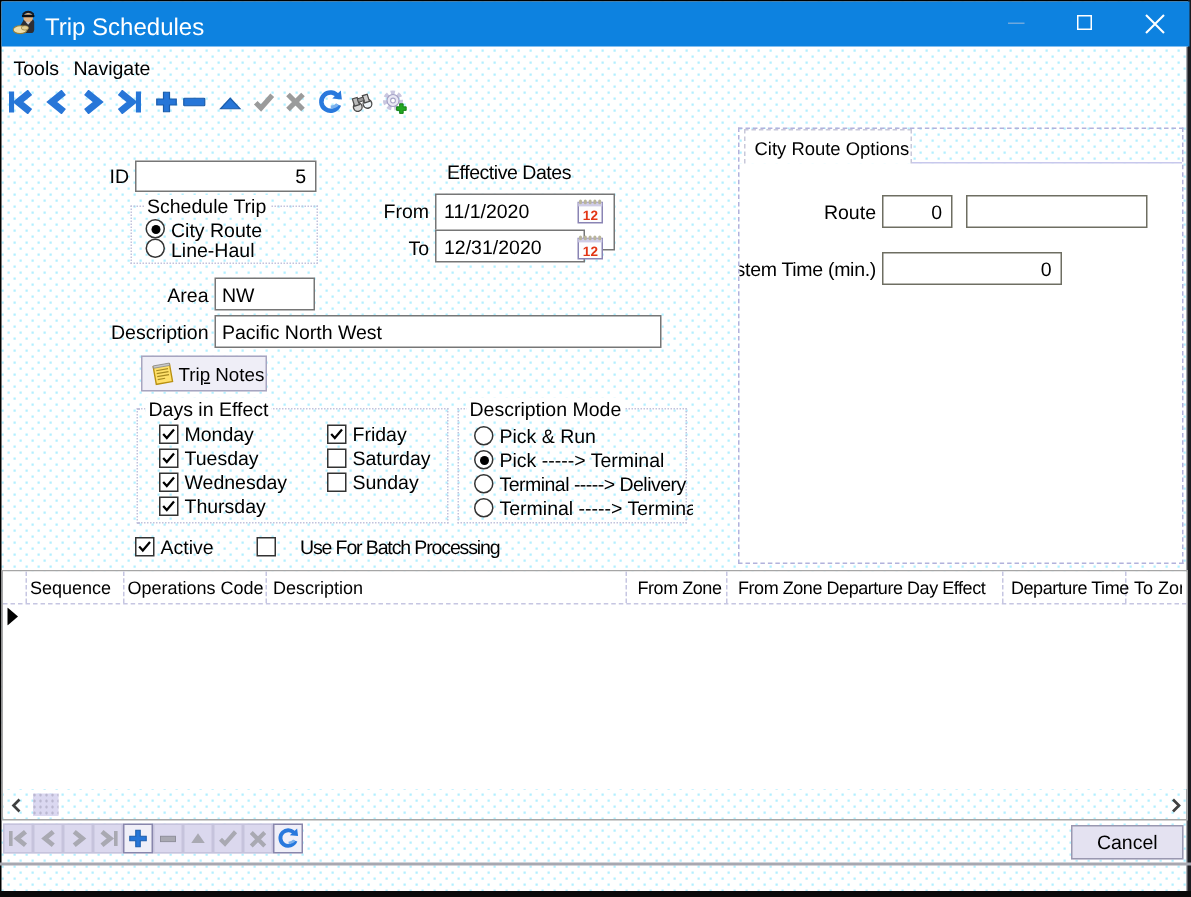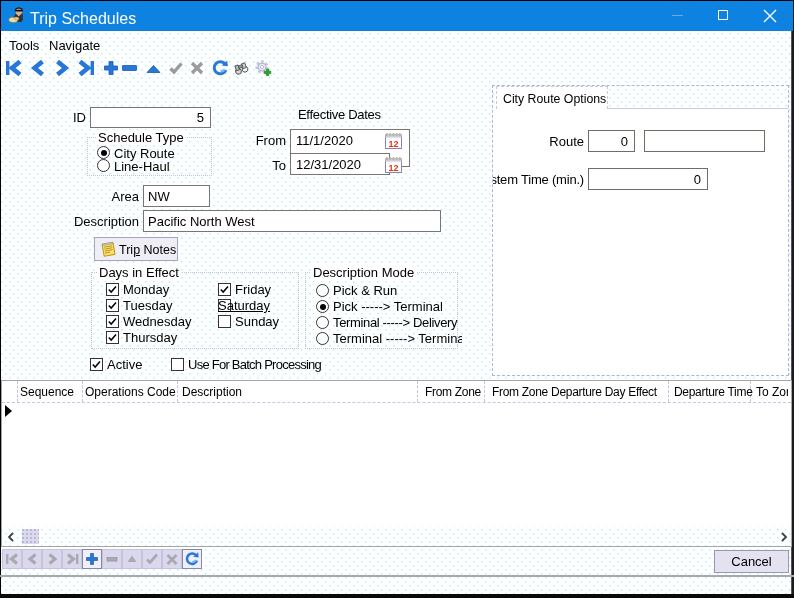--- a/index.html
+++ b/index.html
@@ -108,7 +108,7 @@
   <div class="lbl" style="left:298px;top:107px;letter-spacing:-0.3px;">Effective Dates</div>
 
   <div class="fs" style="left:87px;top:137px;width:125px;height:39px;"></div>
-  <div class="leg" style="left:96px;top:130px;">Schedule Type</div>
+  <div class="leg" style="left:96px;top:130px;">Schedule Trip</div>
   <div class="rd" style="left:97px;top:146px;"></div>
   <div class="abs" style="left:101px;top:150px;width:6px;height:6px;border-radius:50%;background:#000;"></div>
   <div class="lbl" style="left:114px;top:146px;">City Route</div>

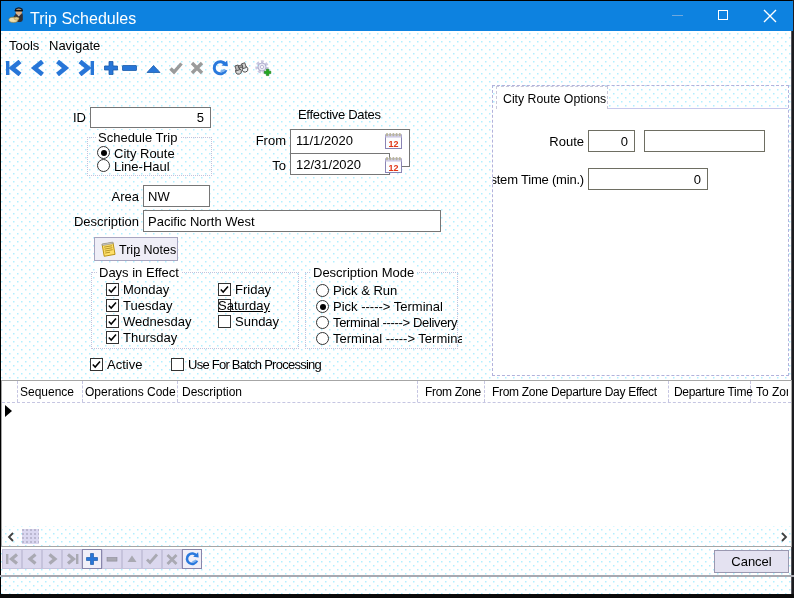--- a/index.html
+++ b/index.html
@@ -168,7 +168,7 @@
   <div class="cb" style="left:218px;top:283px;"></div>
     <div class="lbl" style="left:235px;top:282px;">Friday</div>
   <div class="cb" style="left:218px;top:299px;"></div>
-    <div class="lbl" style="left:218px;top:298px;text-decoration:underline;">Saturday</div>
+    <div class="lbl" style="left:235px;top:298px;">Saturday</div>
   <div class="cb" style="left:218px;top:315px;"></div>
     <div class="lbl" style="left:235px;top:314px;">Sunday</div>
   <svg style="left:106px;top:283px;" width="13" height="13" viewBox="0 0 13 13">

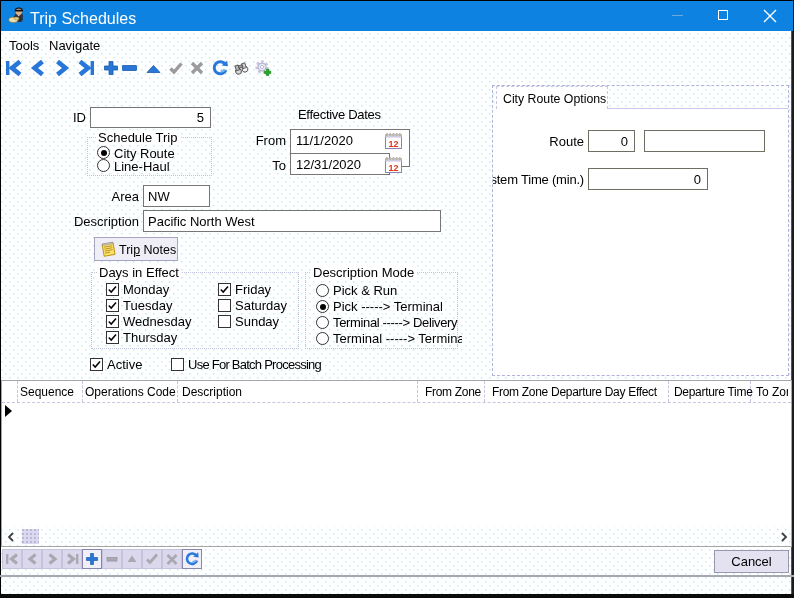--- a/index.html
+++ b/index.html
@@ -205,7 +205,7 @@
     </svg>
   <div class="lbl" style="left:107px;top:357px;">Active</div>
   <div class="cb" style="left:171px;top:358px;"></div>
-  <div class="lbl" style="left:188px;top:357px;letter-spacing:-0.75px;">Use For Batch Processing</div>
+  <div class="lbl" style="left:200px;top:357px;letter-spacing:-0.75px;">Use For Batch Processing</div>
 
   <div class="abs" style="left:493px;top:109px;width:295px;height:266px;background:#fff;"></div>
   <div class="abs" style="left:492px;top:85px;width:297px;height:291px;border:1px dashed #b2b2dc;box-sizing:border-box;"></div>

